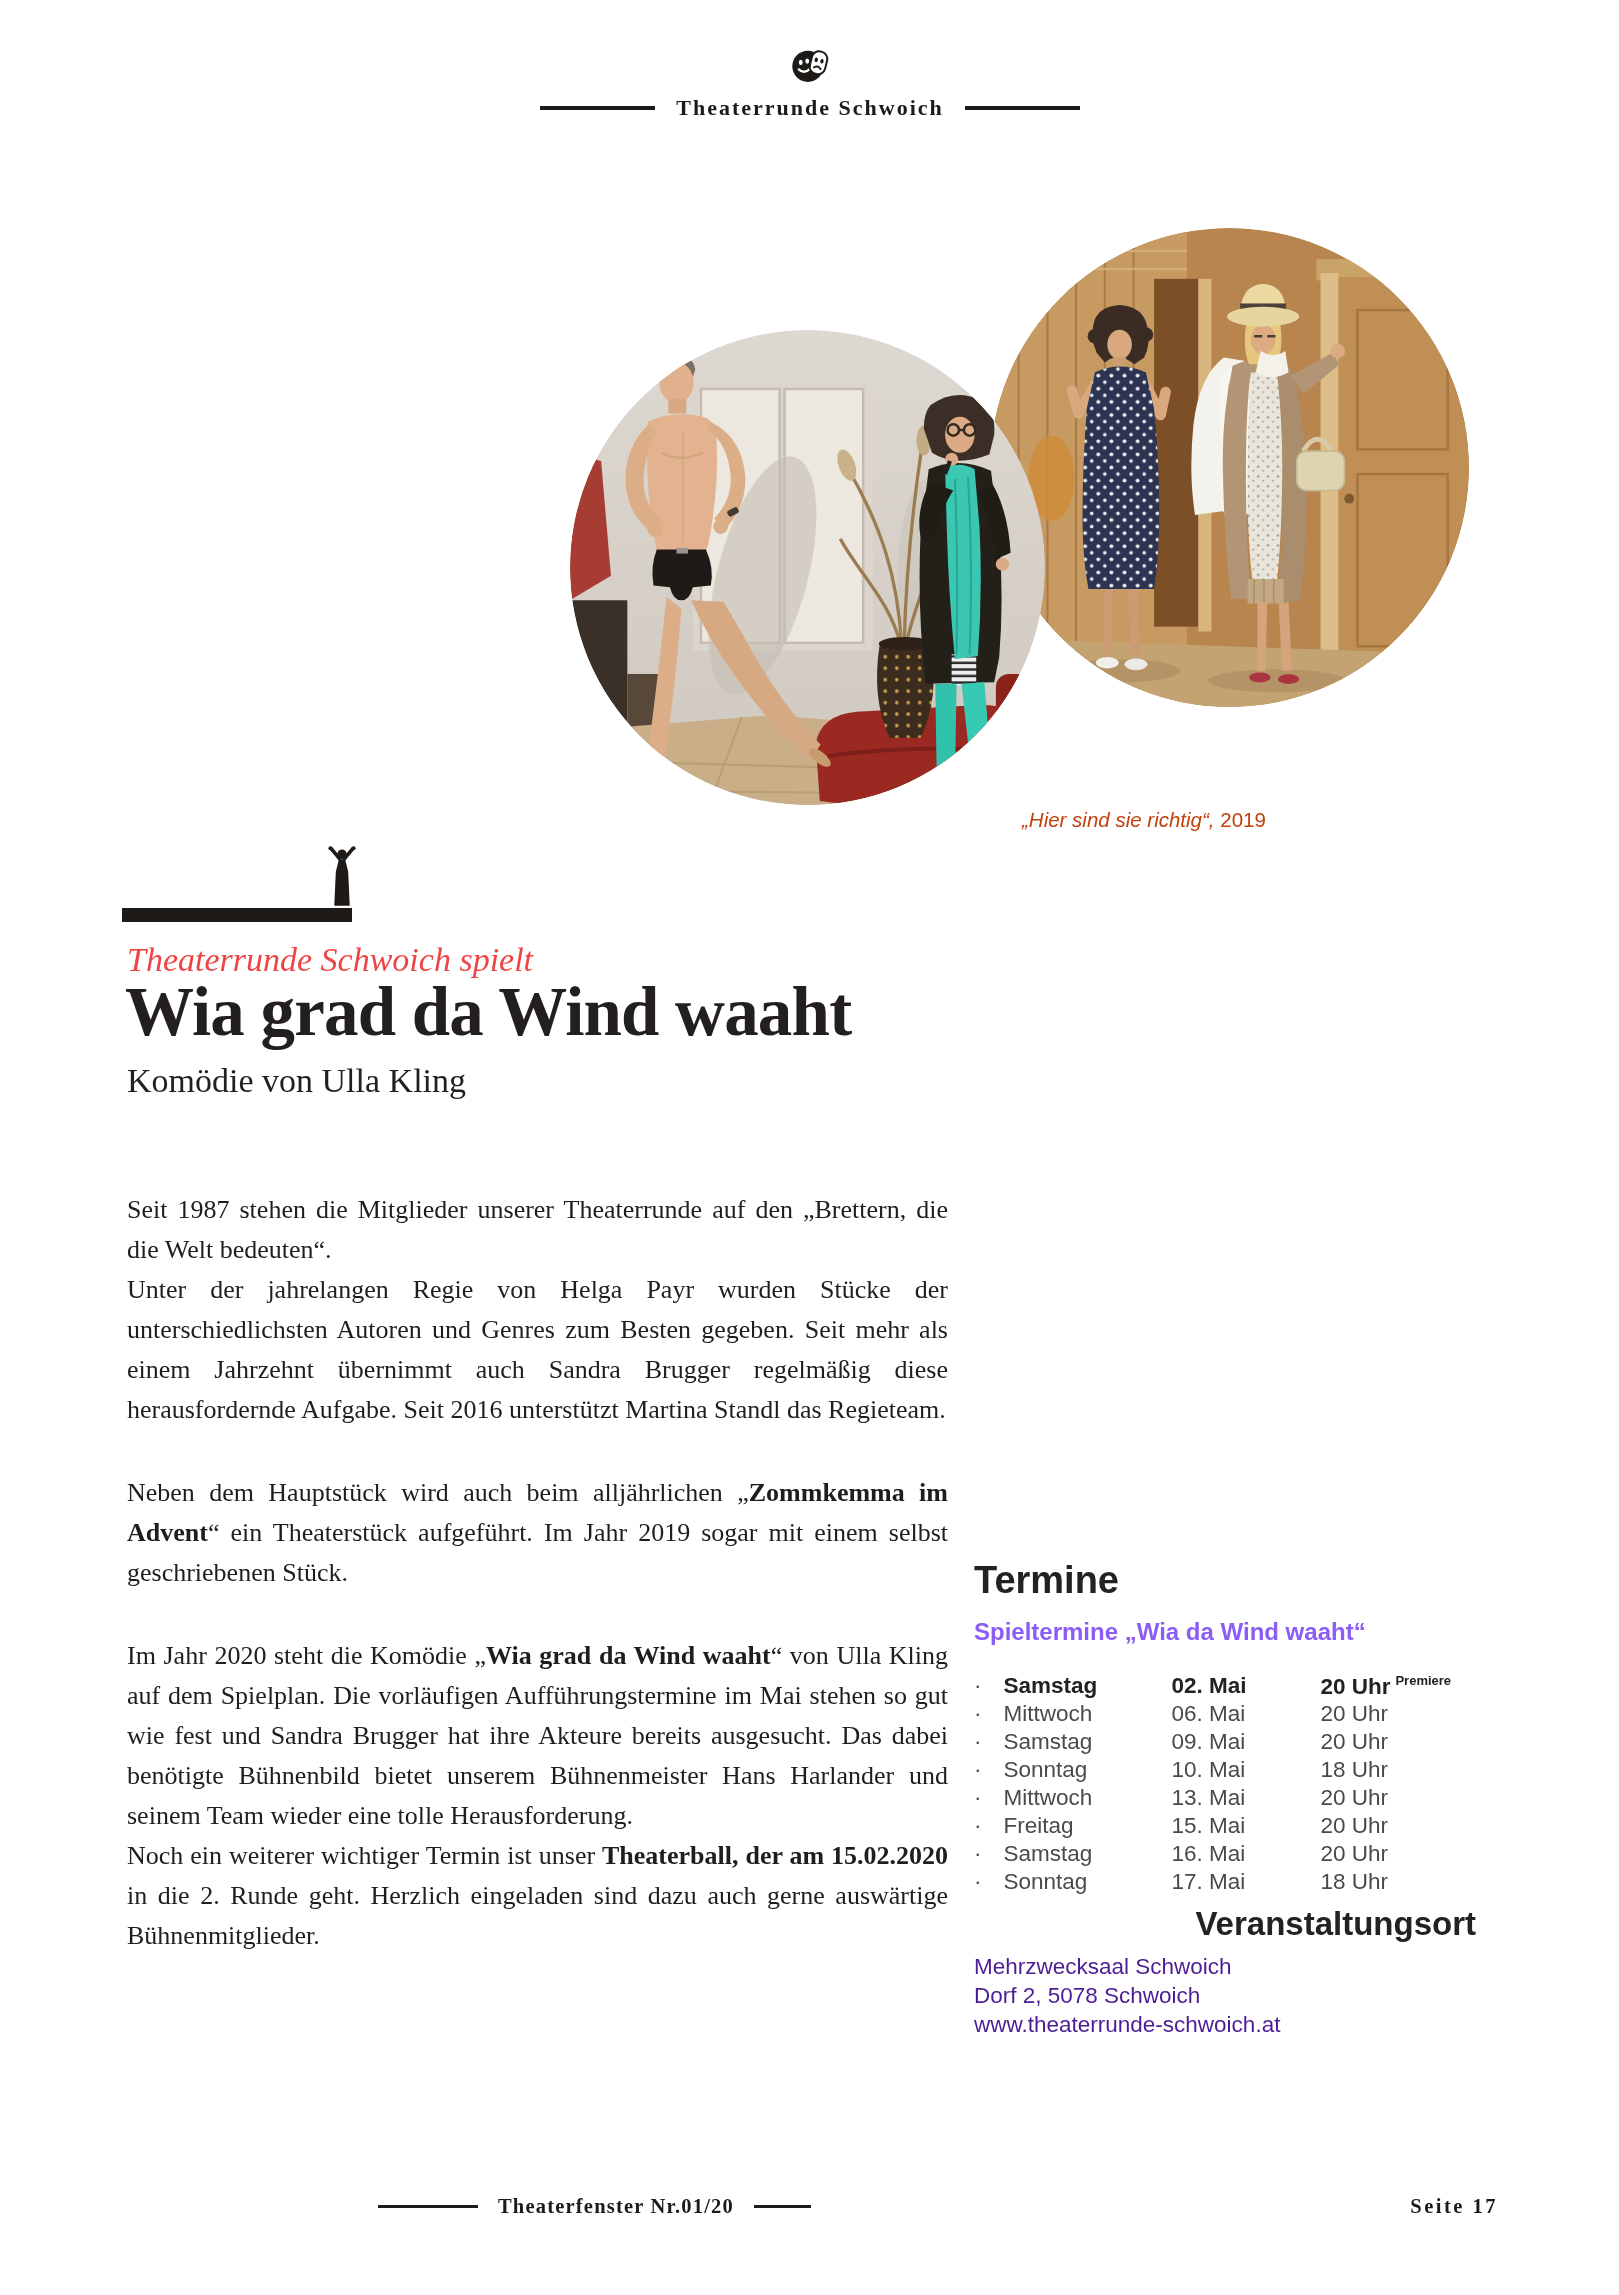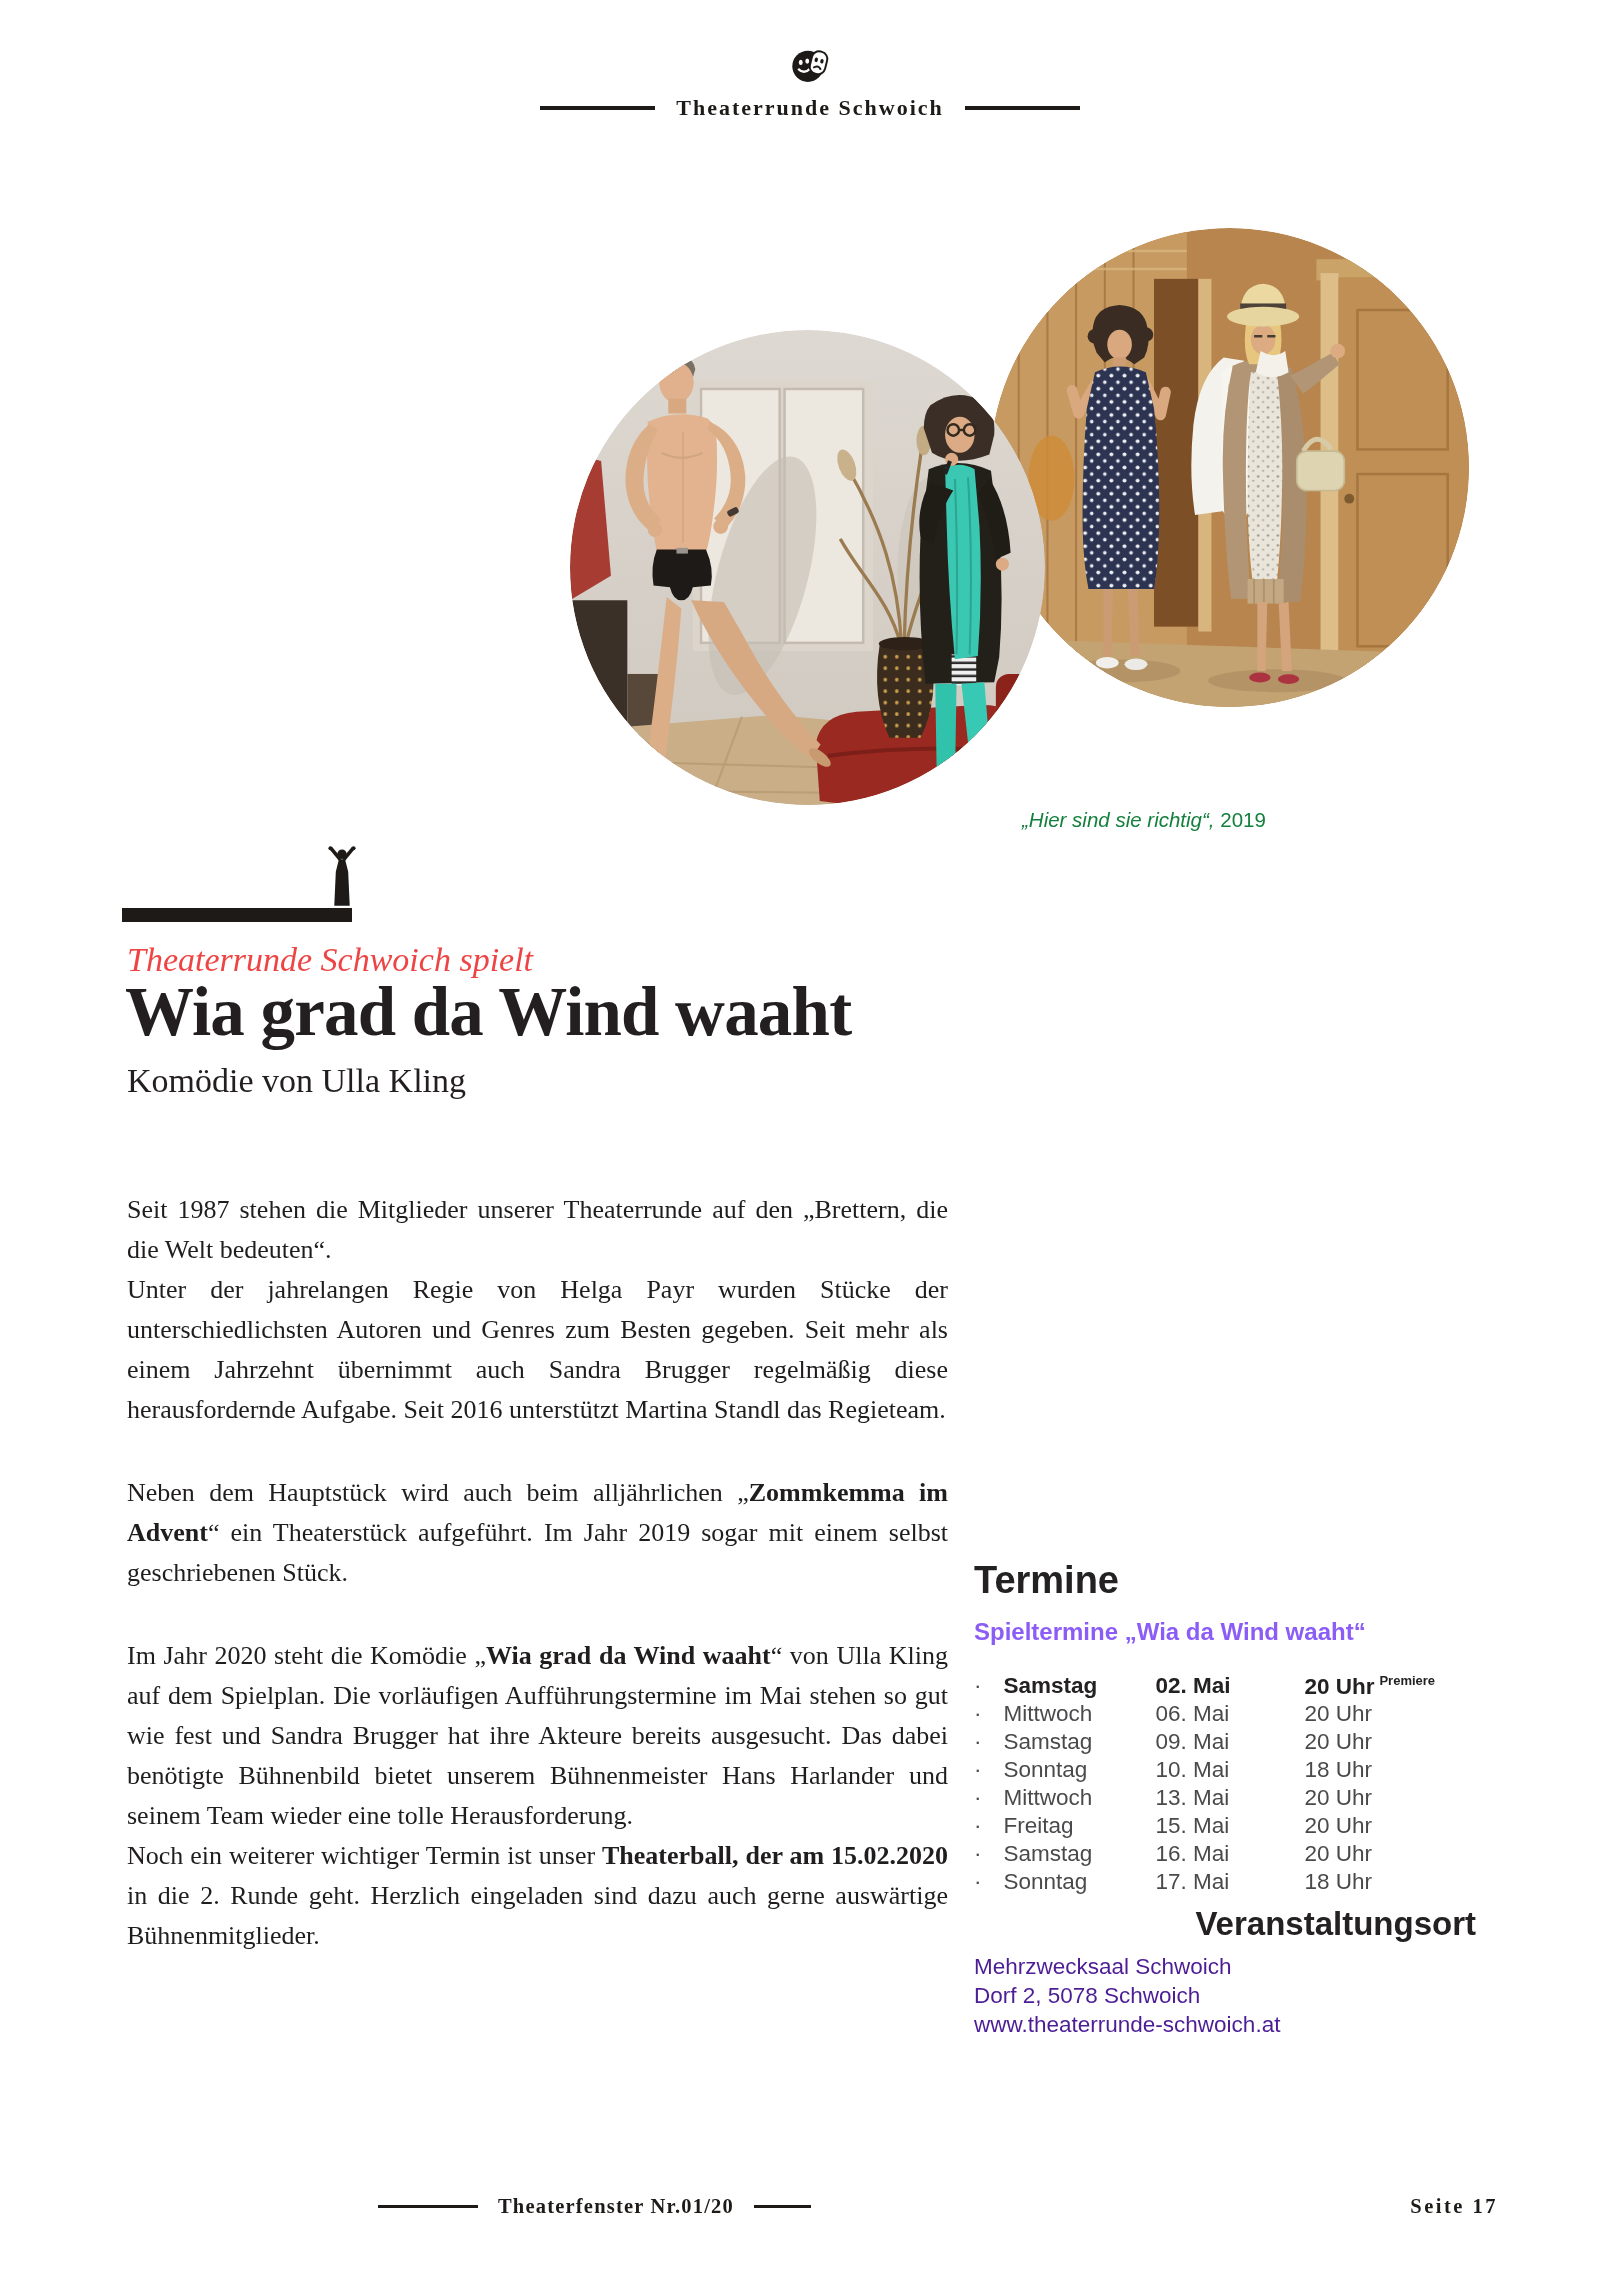--- a/index.html
+++ b/index.html
@@ -20,7 +20,7 @@
   .photo-right { left:990px; top:228px; width:479px; height:479px; z-index:1; }
   .photo-left  { left:570px;  top:330px; width:475px; height:475px; z-index:2; }
   .caption { position:absolute; left:1022px; top:808px; z-index:3;
-    font-family:"Liberation Sans", sans-serif; font-size:20.5px; color:#15803d; }
+    font-family:"Liberation Sans", sans-serif; font-size:20.5px; color:#c2410c; }
   .caption .q { font-style:italic; }
   .caption .y { font-style:normal; }
   

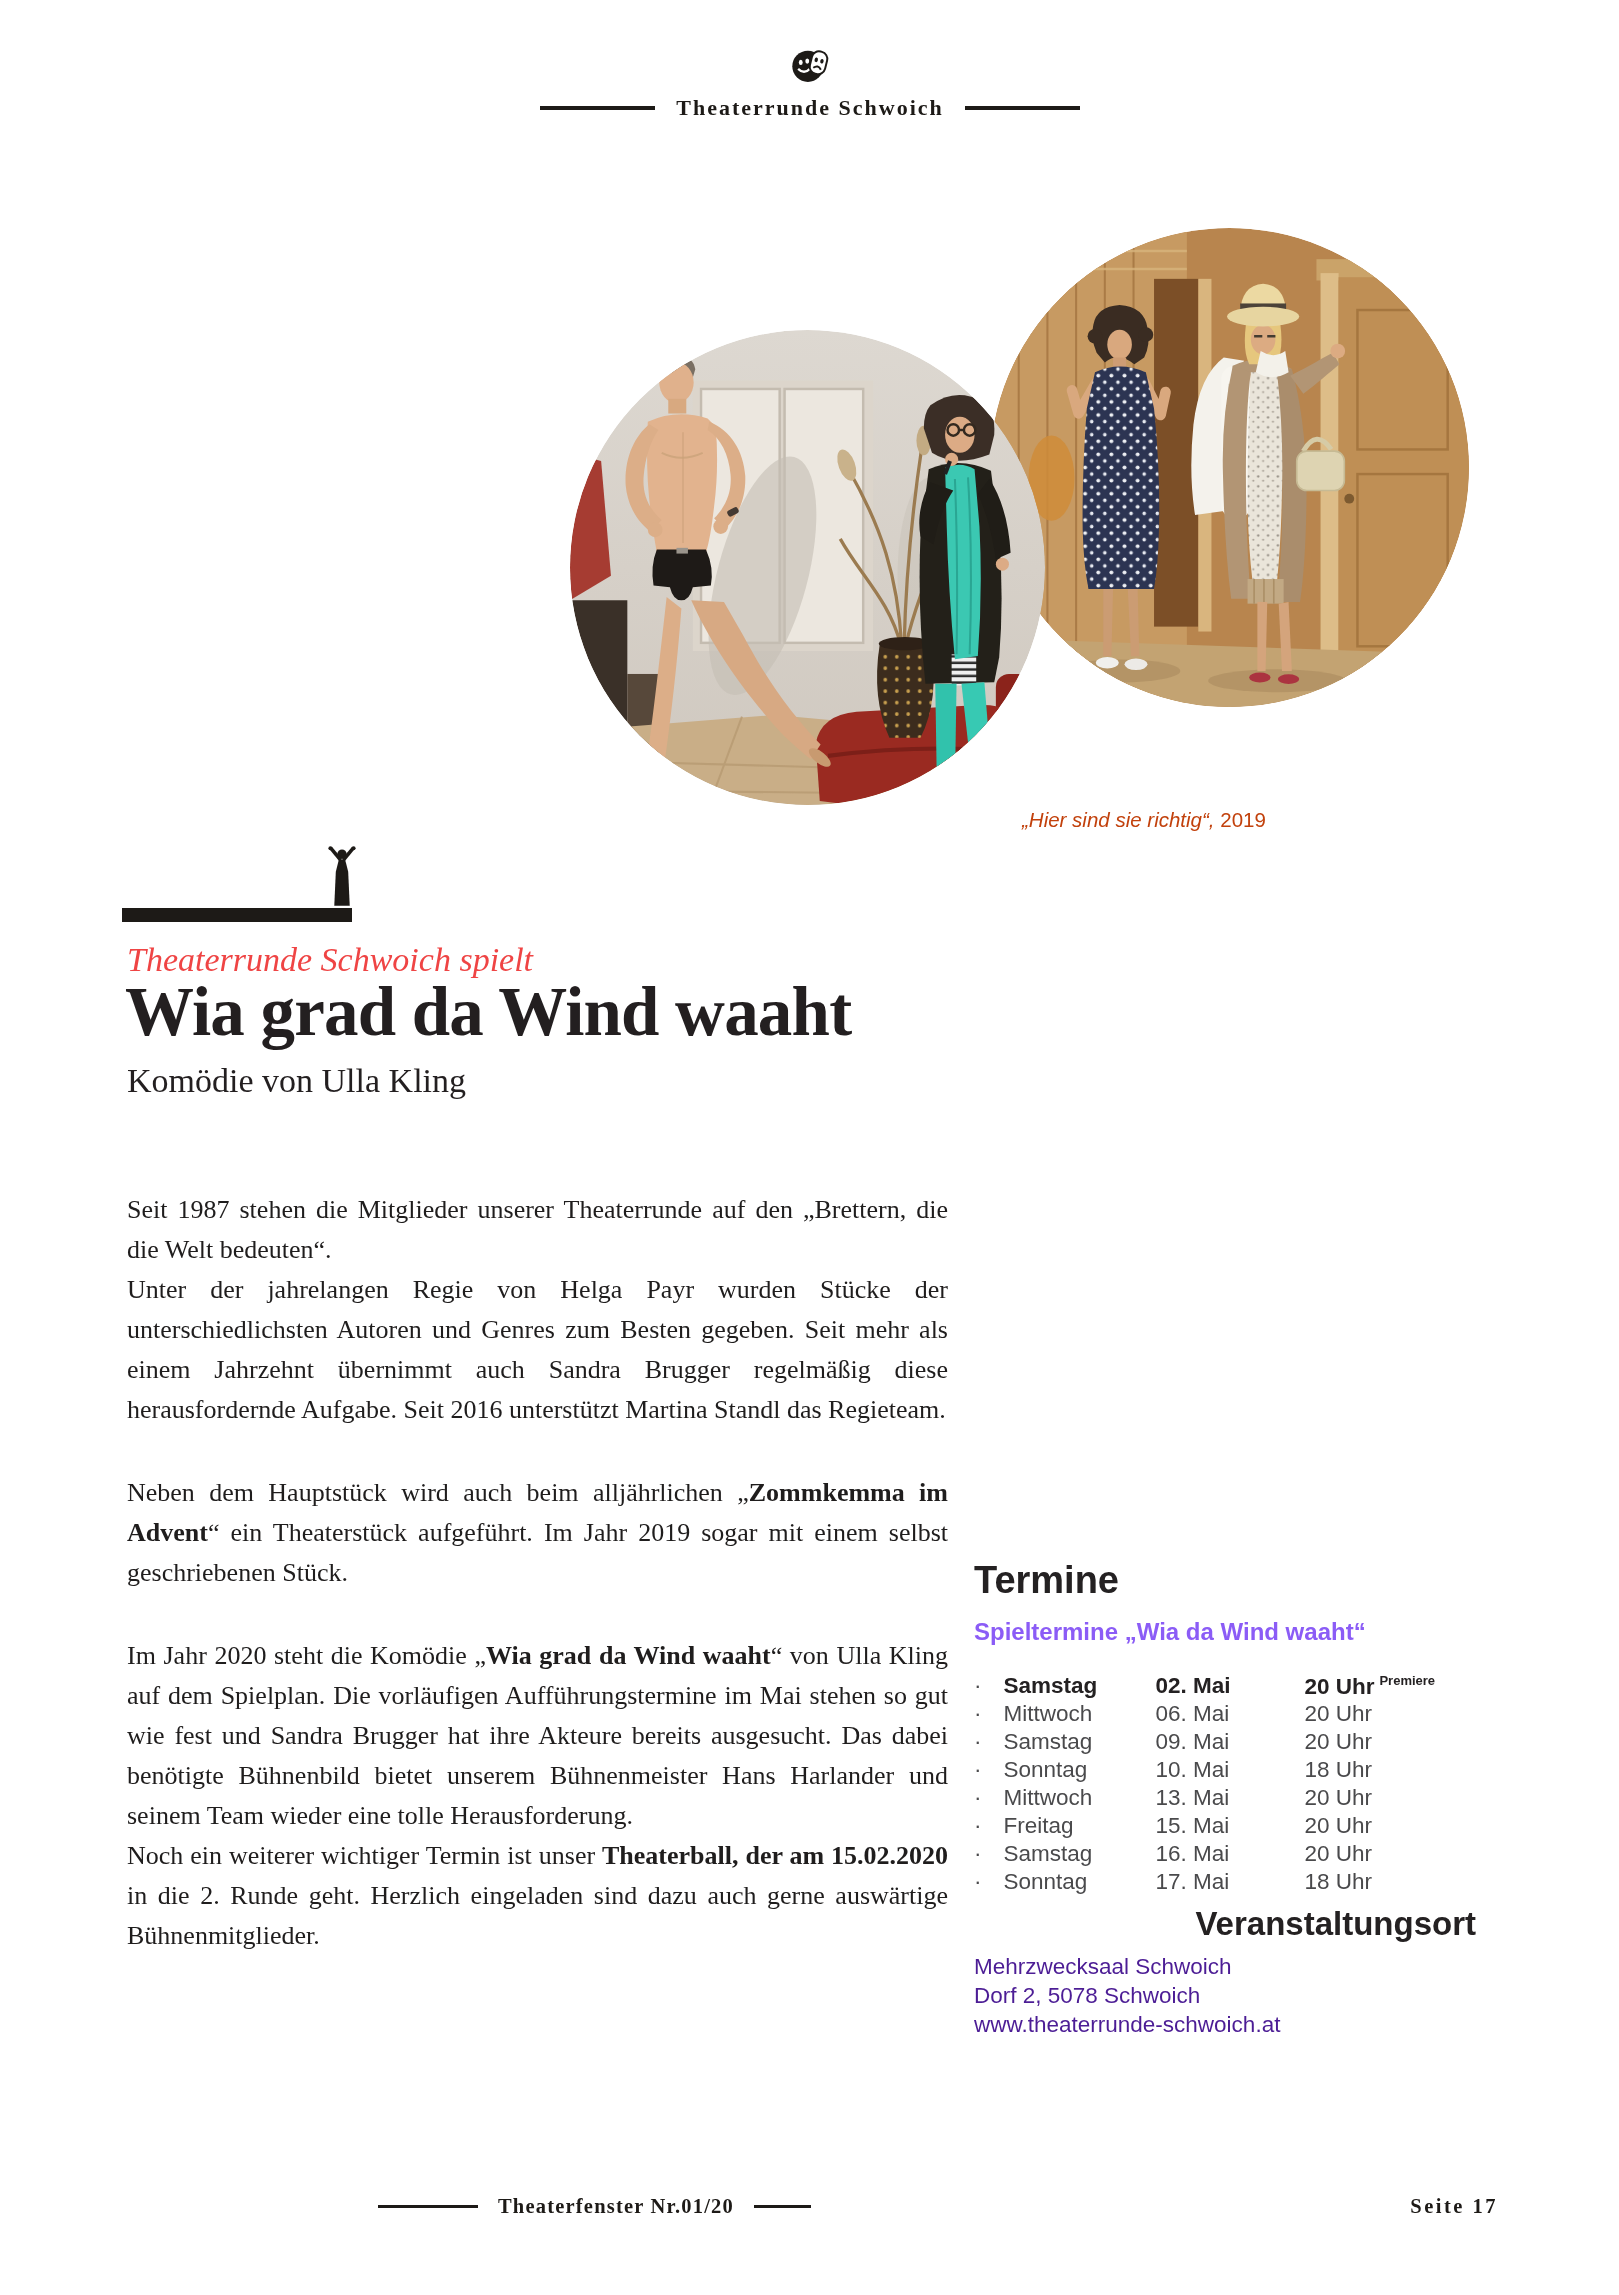--- a/index.html
+++ b/index.html
@@ -43,7 +43,7 @@
   .srow { display:flex; align-items:baseline; height:28px; font-size:22.5px; color:#4a4a4c; }
   .srow .c-bullet { width:29.5px; }
   .srow .c-day { width:152px; }
-  .srow .c-date { width:149px; }
+  .srow .c-date { width:149px;margin-left:16px; }
   .srow .c-time { flex:1;margin-top:20px; }
   .srow-bold .c-day, .srow-bold .c-date, .srow-bold .c-time { font-weight:bold; color:#242122; }
   .premiere { font-size:13px; font-weight:bold; vertical-align:super; margin-left:4.9px; color:#242122; }

